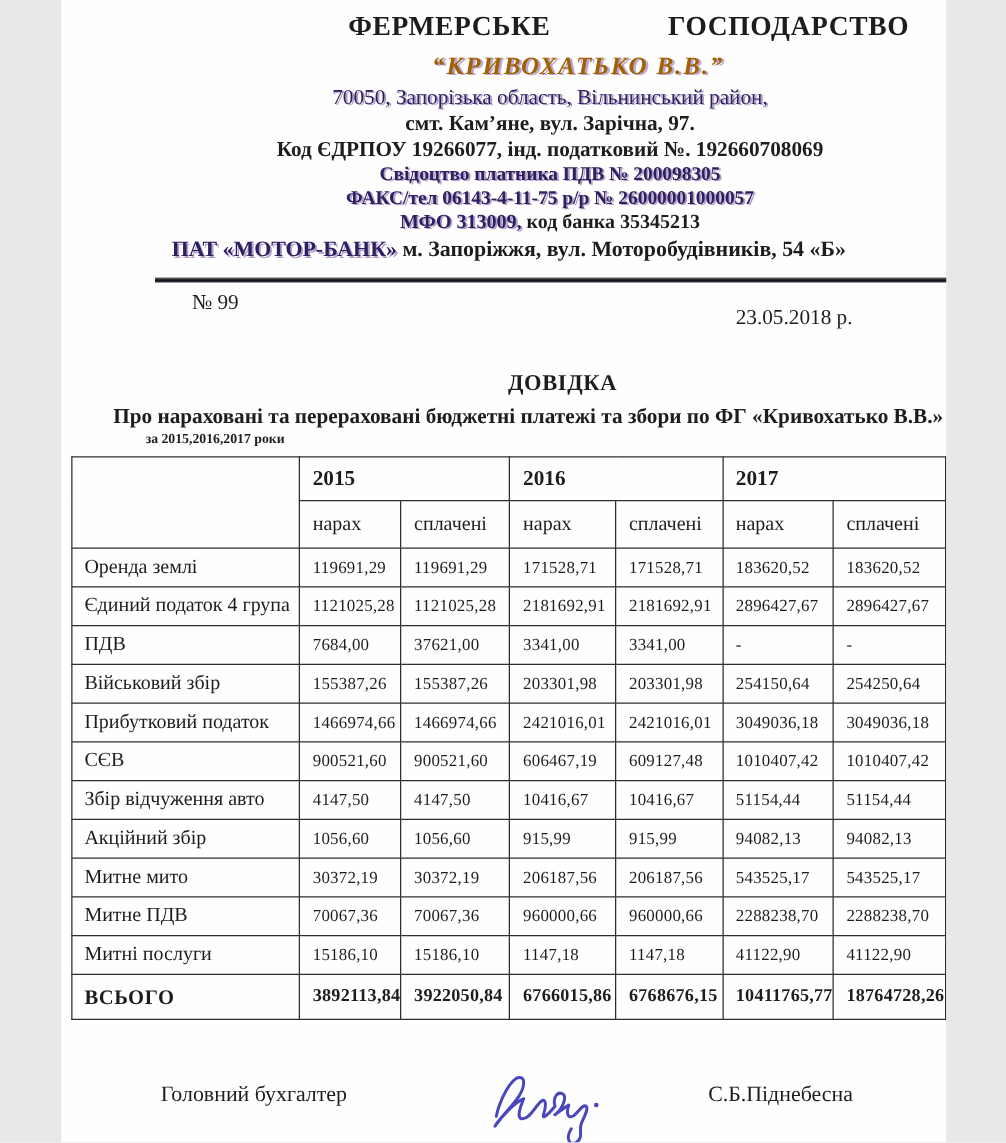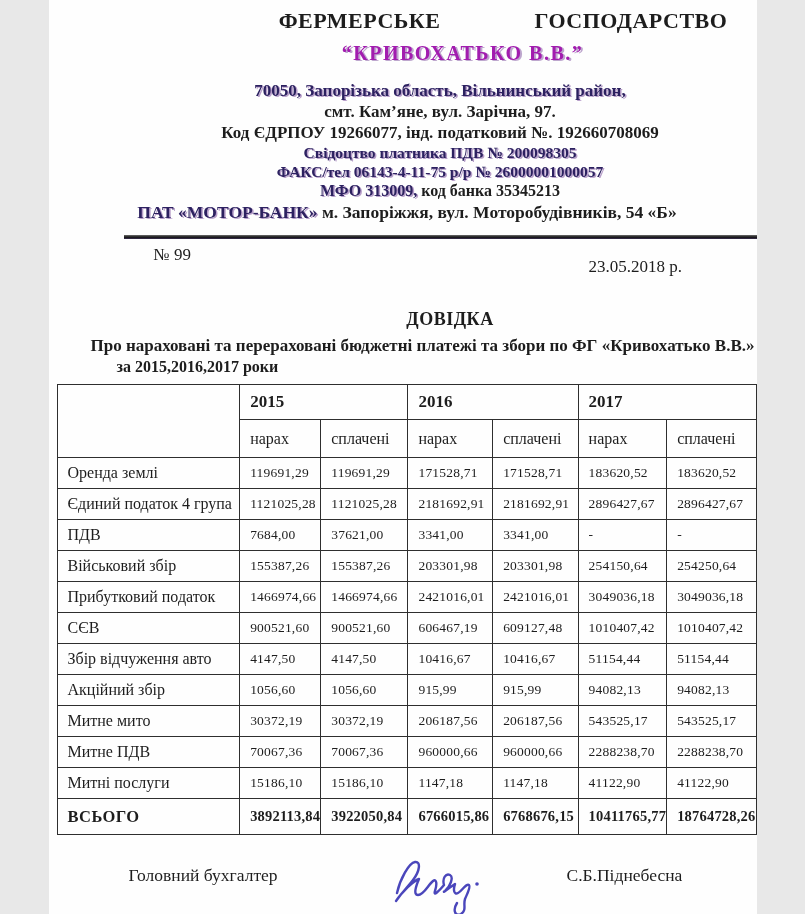--- a/index.html
+++ b/index.html
@@ -15,8 +15,8 @@
   
   .letterhead { padding-top:8px; padding-left:75px; text-align:center; }
   .lh1 { font-size:22px; font-weight:bold; letter-spacing:.5px; word-spacing:88px; padding-left:126px; }
-  .lh2 { margin-top:8px; font-size:20px; font-weight:bold; letter-spacing:1.5px;
-         color:#a21caf; text-shadow:2px 1px 0 rgba(126,80,158,.5); padding-left:45px; }
+  .lh2 { margin-top:8px; font-size:20px; font-weight:bold; font-style:italic; letter-spacing:1.5px;
+         color:#a16207; text-shadow:2px 1px 0 rgba(126,80,158,.5); padding-left:45px; }
   .lh-purple { color:#2c2160; text-shadow:1.5px 1px 0 rgba(126,80,158,.55); }
   .lh3 { margin-top:16px; font-size:17px; font-weight:bold; }
   .lh4 { margin-top:1px; font-size:17px; font-weight:bold; }

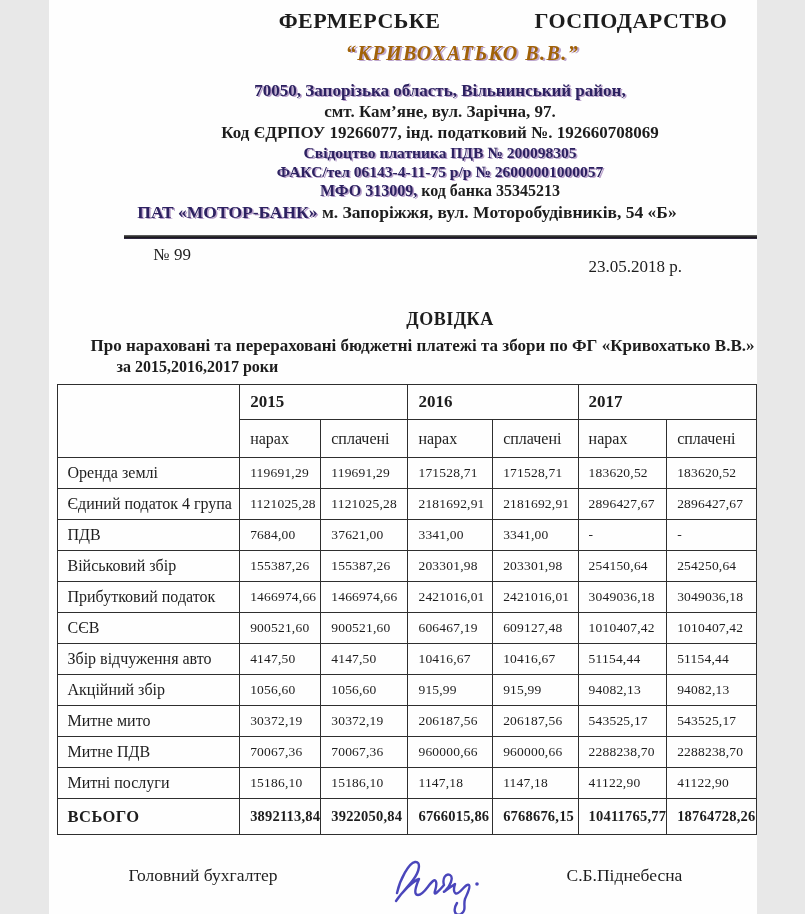--- a/index.html
+++ b/index.html
@@ -18,7 +18,7 @@
   .lh2 { margin-top:8px; font-size:20px; font-weight:bold; font-style:italic; letter-spacing:1.5px;
          color:#a16207; text-shadow:2px 1px 0 rgba(126,80,158,.5); padding-left:45px; }
   .lh-purple { color:#2c2160; text-shadow:1.5px 1px 0 rgba(126,80,158,.55); }
-  .lh3 { margin-top:16px; font-size:17px; font-weight:bold; }
+  .lh3 { margin-top:3px; font-size:17px; font-weight:normal; }
   .lh4 { margin-top:1px; font-size:17px; font-weight:bold; }
   .lh5 { margin-top:1px; font-size:17px; font-weight:bold; }
   .lh6 { margin-top:1px; font-size:15.5px; font-weight:bold; }

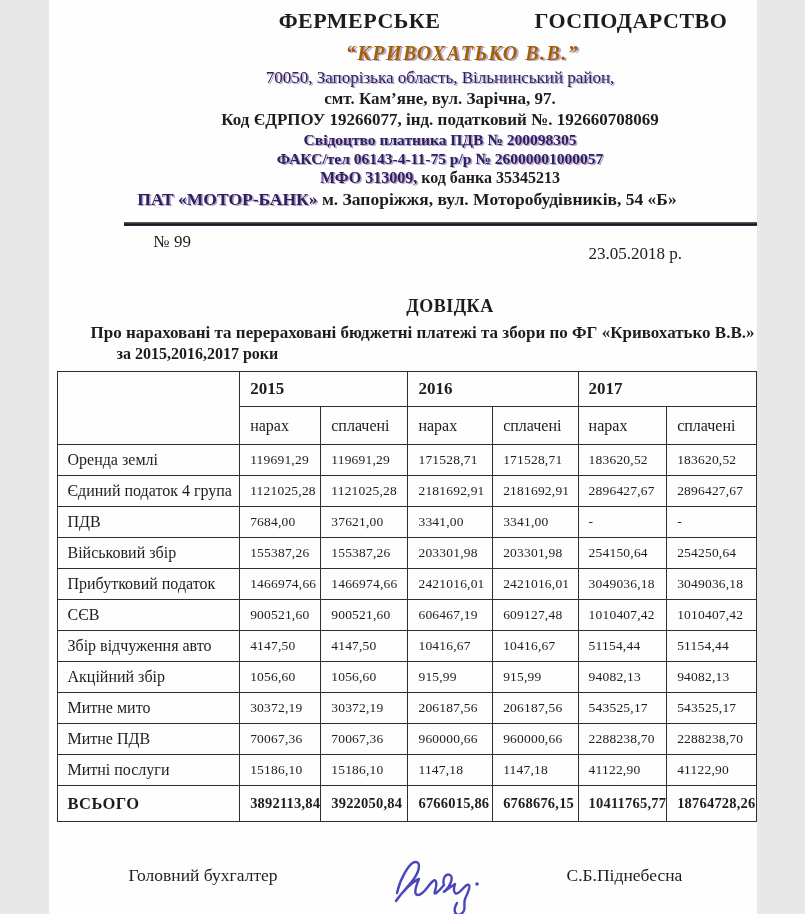--- a/index.html
+++ b/index.html
@@ -35,7 +35,7 @@
   .title-block { margin-top:36px; font-weight:bold; }
   .doc-title { text-align:center; padding-left:95px; font-size:18px; letter-spacing:.5px; }
   .doc-sub1 { margin:6px 0 0 42px; font-size:17px; }
-  .doc-sub2 { margin:2px 0 0 68px; font-size:16px; }
+  .doc-sub2 { margin:2px 0 0 68px; font-size:11px; }
   
   table.pay { border-collapse:collapse; margin:8px 0 0 8px; table-layout:fixed;border-radius:12px; }
   table.pay td, table.pay th { border:1.6px solid #2e2e2e; vertical-align:middle;

